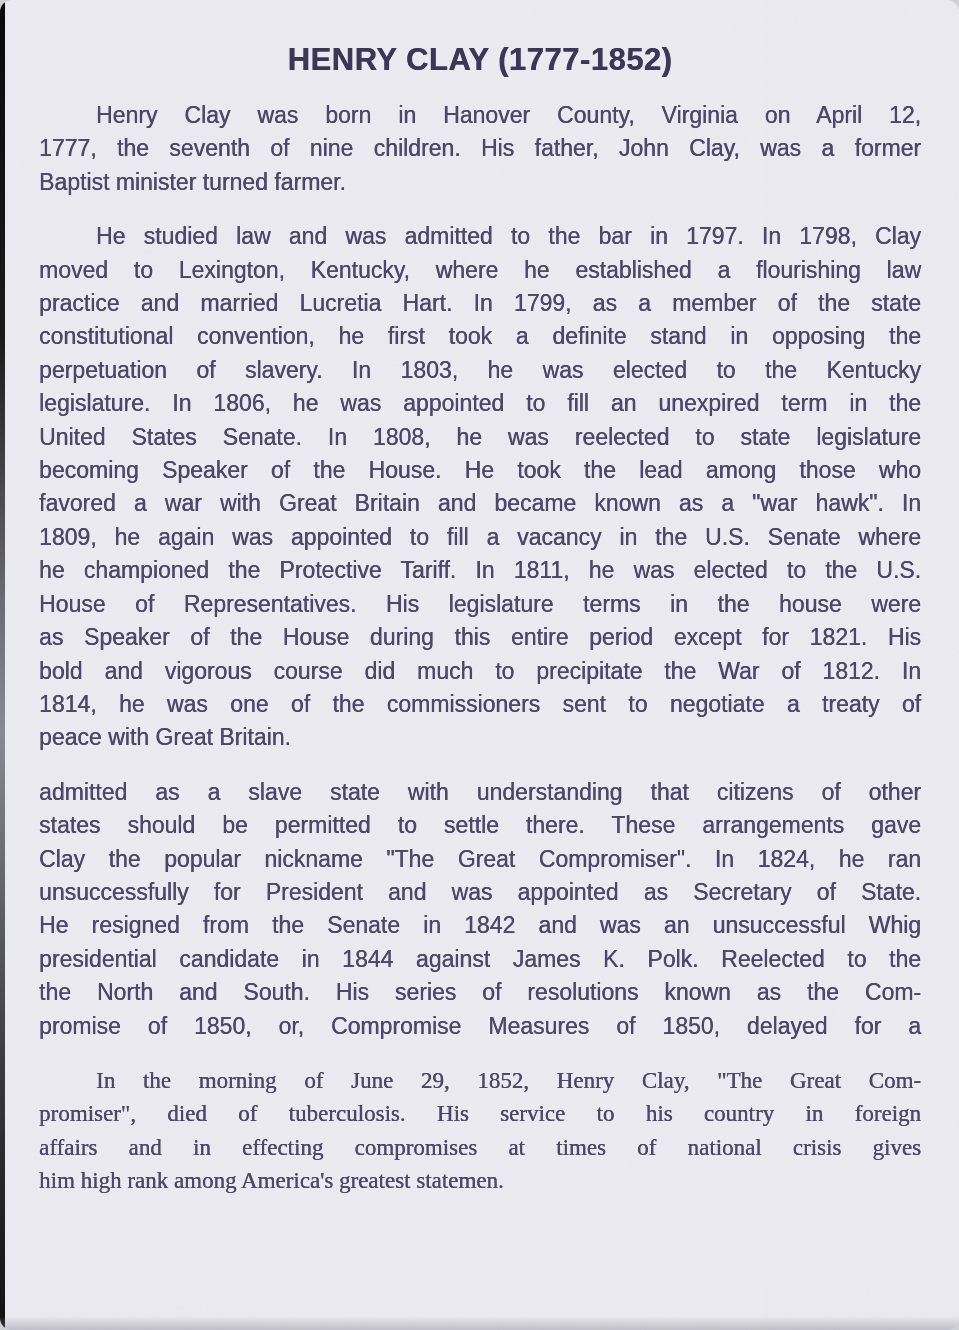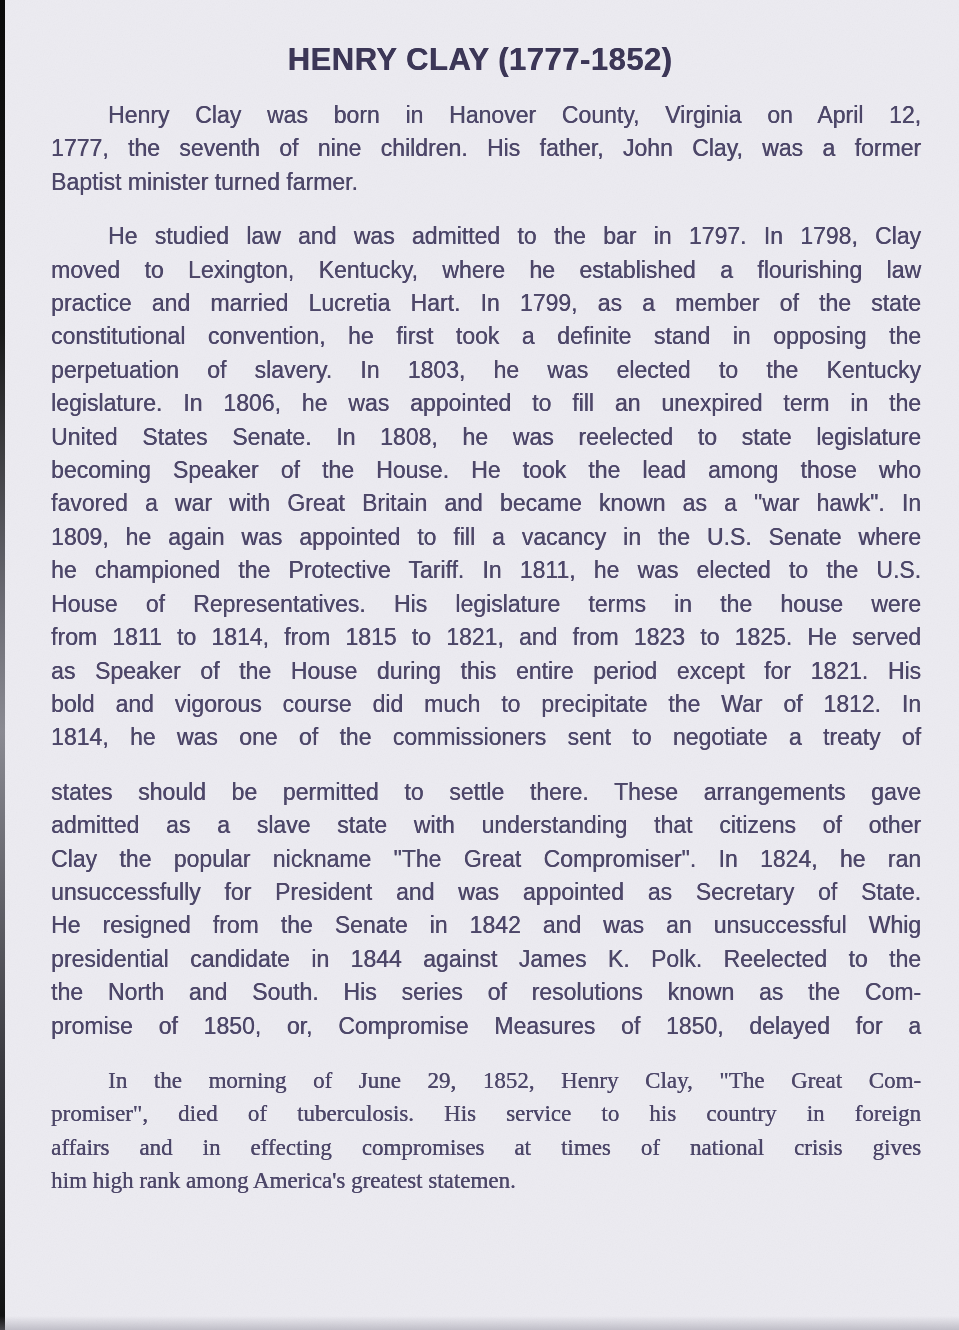--- a/index.html
+++ b/index.html
@@ -14,6 +14,7 @@
     background: var(--page-bg, #ecebf1);
     overflow: hidden;
     font-family: "Liberation Sans", "DejaVu Sans", sans-serif;
+    border-radius: 12px;
   }
   .noise-svg {
     position: absolute;

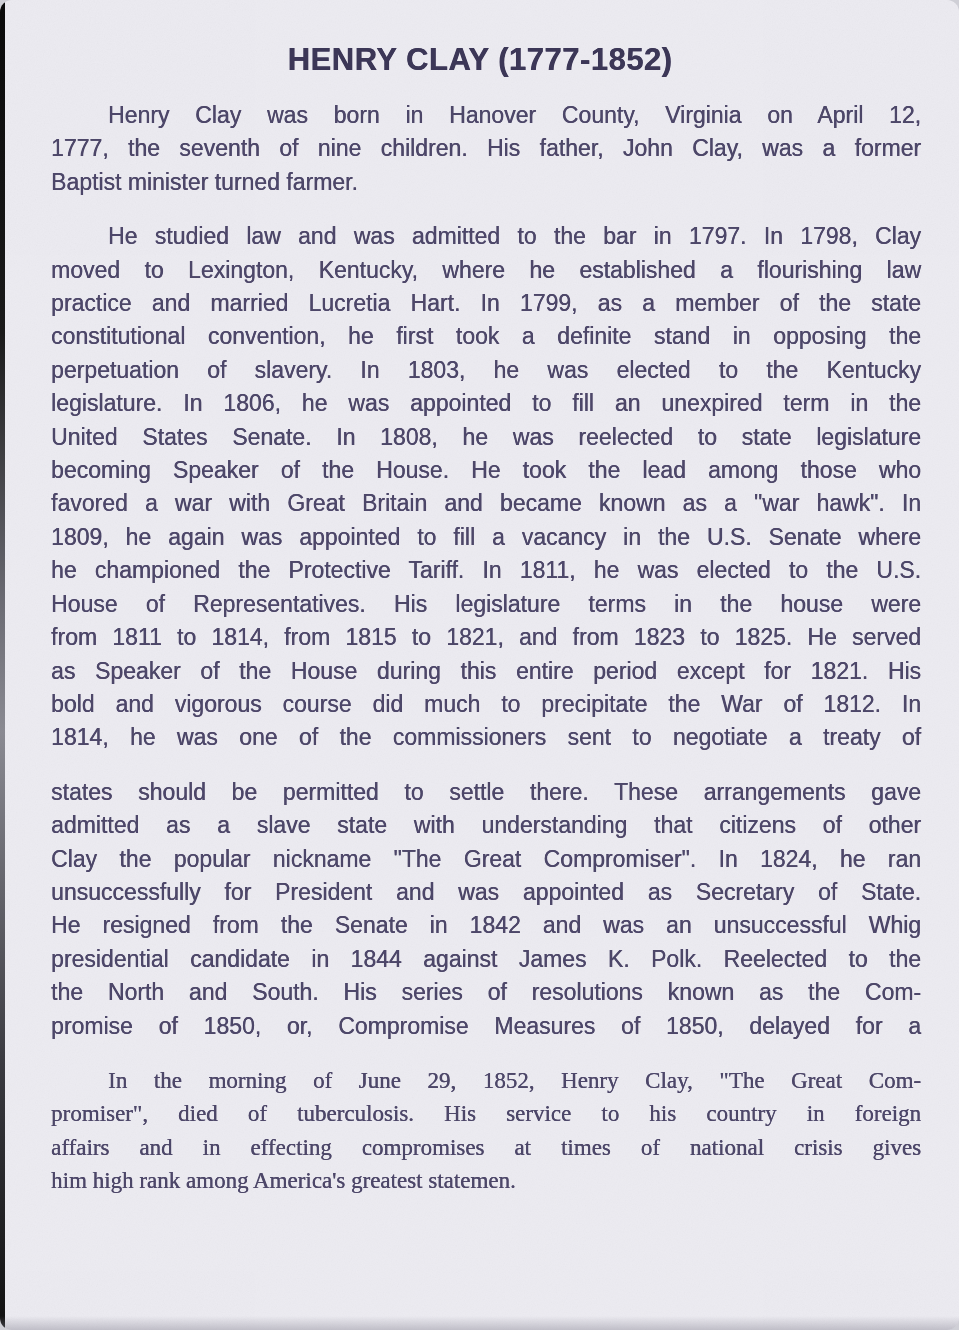--- a/index.html
+++ b/index.html
@@ -66,7 +66,6 @@
     text-align: justify;
     text-align-last: justify;
     white-space: normal;
-    margin-left: 12px;
   }
   .line.first { padding-left: 57px; }
   .line.last { text-align-last: left; }

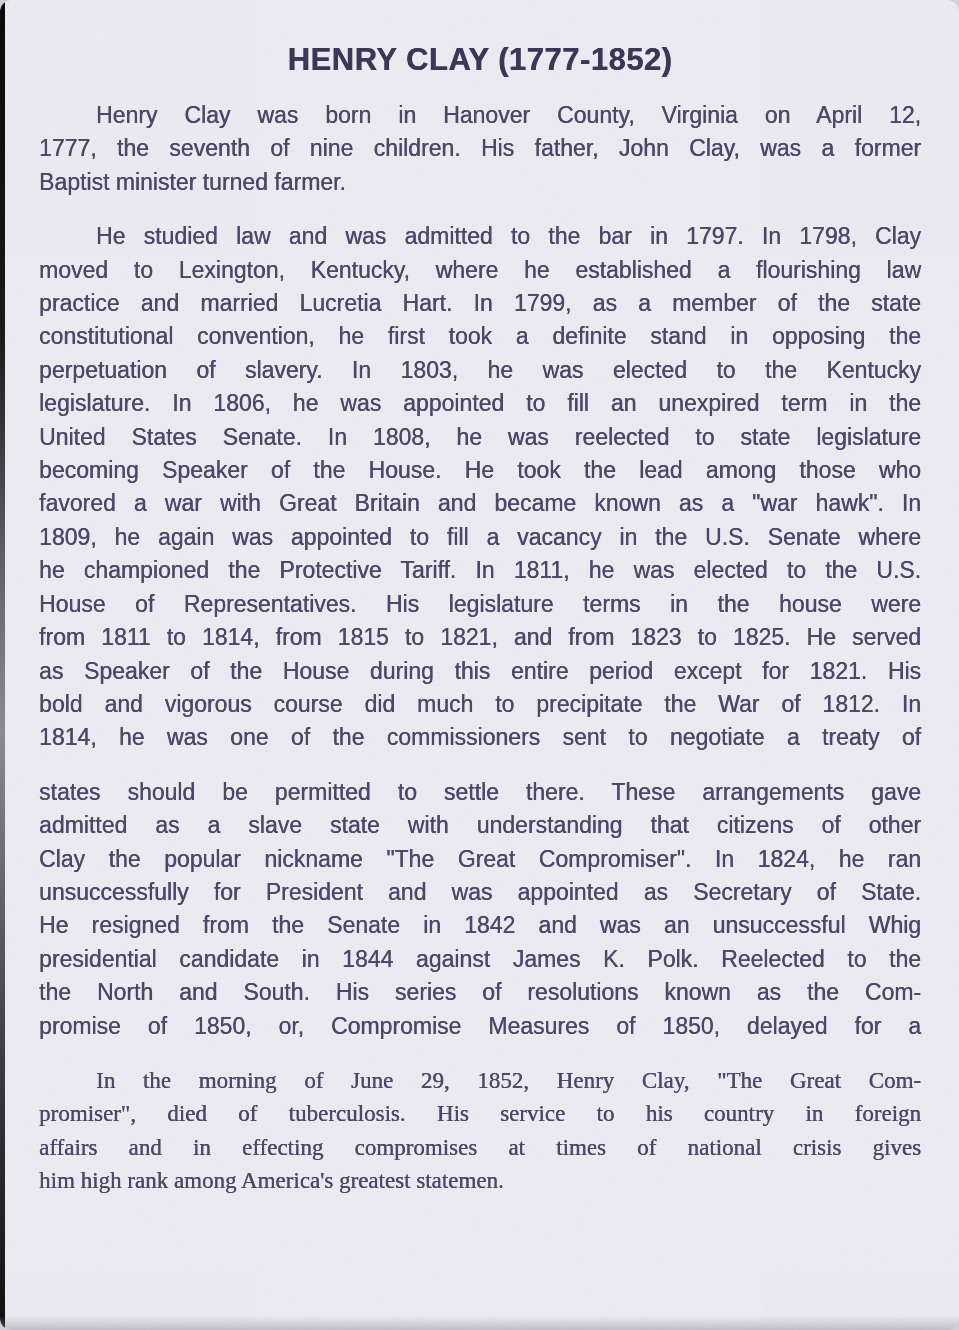--- a/index.html
+++ b/index.html
@@ -103,7 +103,6 @@
           <div class="line">1809, he again was appointed to fill a vacancy in the U.S. Senate where</div>
           <div class="line">he championed the Protective Tariff. In 1811, he was elected to the U.S.</div>
           <div class="line">House of Representatives. His legislature terms in the house were</div>
-          <div class="line">from 1811 to 1814, from 1815 to 1821, and from 1823 to 1825. He served</div>
           <div class="line">as Speaker of the House during this entire period except for 1821. His</div>
           <div class="line">bold and vigorous course did much to precipitate the War of 1812. In</div>
           <div class="line">1814, he was one of the commissioners sent to negotiate a treaty of</div>

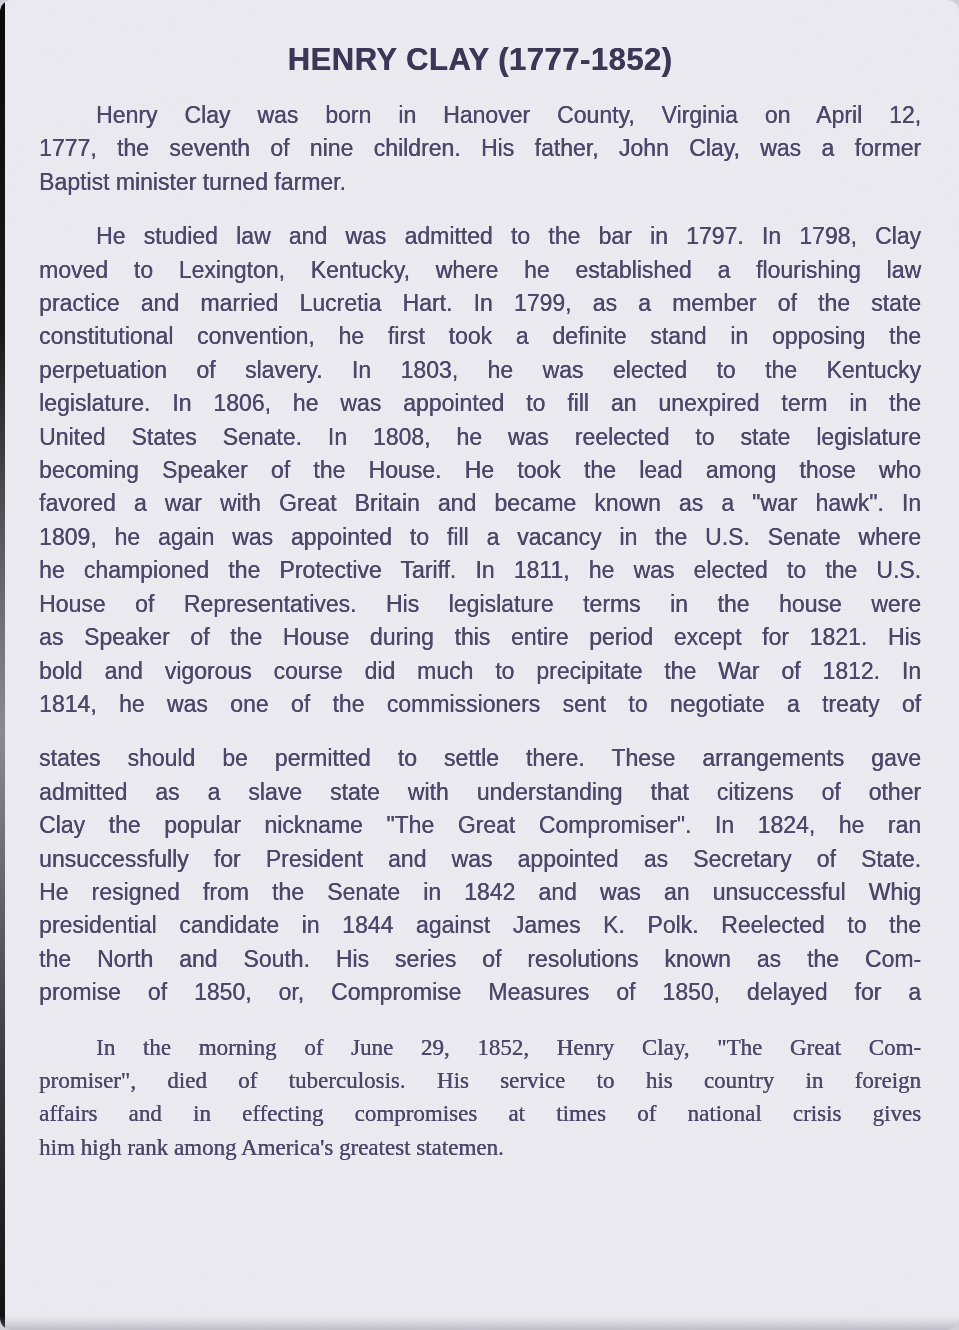--- a/index.html
+++ b/index.html
@@ -106,6 +106,7 @@
           <div class="line">as Speaker of the House during this entire period except for 1821. His</div>
           <div class="line">bold and vigorous course did much to precipitate the War of 1812. In</div>
           <div class="line">1814, he was one of the commissioners sent to negotiate a treaty of</div>
+          <div class="line last">peace with Great Britain.</div>
         </div>
         <div class="para">
           <div class="line">states should be permitted to settle there. These arrangements gave</div>

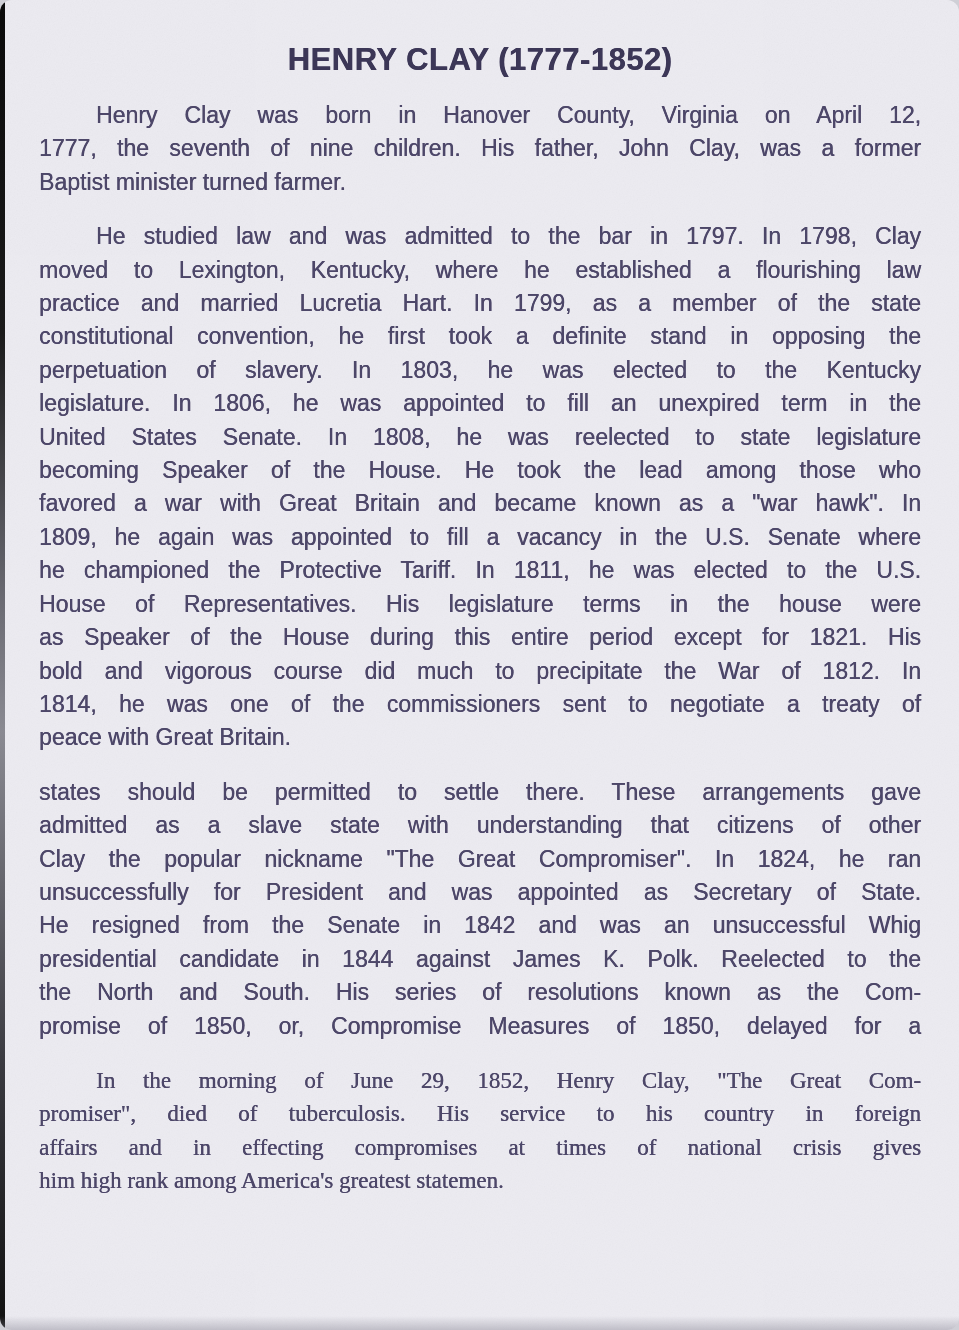--- a/index.html
+++ b/index.html
@@ -109,8 +109,8 @@
           <div class="line last">peace with Great Britain.</div>
         </div>
         <div class="para">
+          <div class="line">admitted as a slave state with understanding that citizens of other</div>
           <div class="line">states should be permitted to settle there. These arrangements gave</div>
-          <div class="line">admitted as a slave state with understanding that citizens of other</div>
           <div class="line">Clay the popular nickname "The Great Compromiser". In 1824, he ran</div>
           <div class="line">unsuccessfully for President and was appointed as Secretary of State.</div>
           <div class="line">He resigned from the Senate in 1842 and was an unsuccessful Whig</div>

